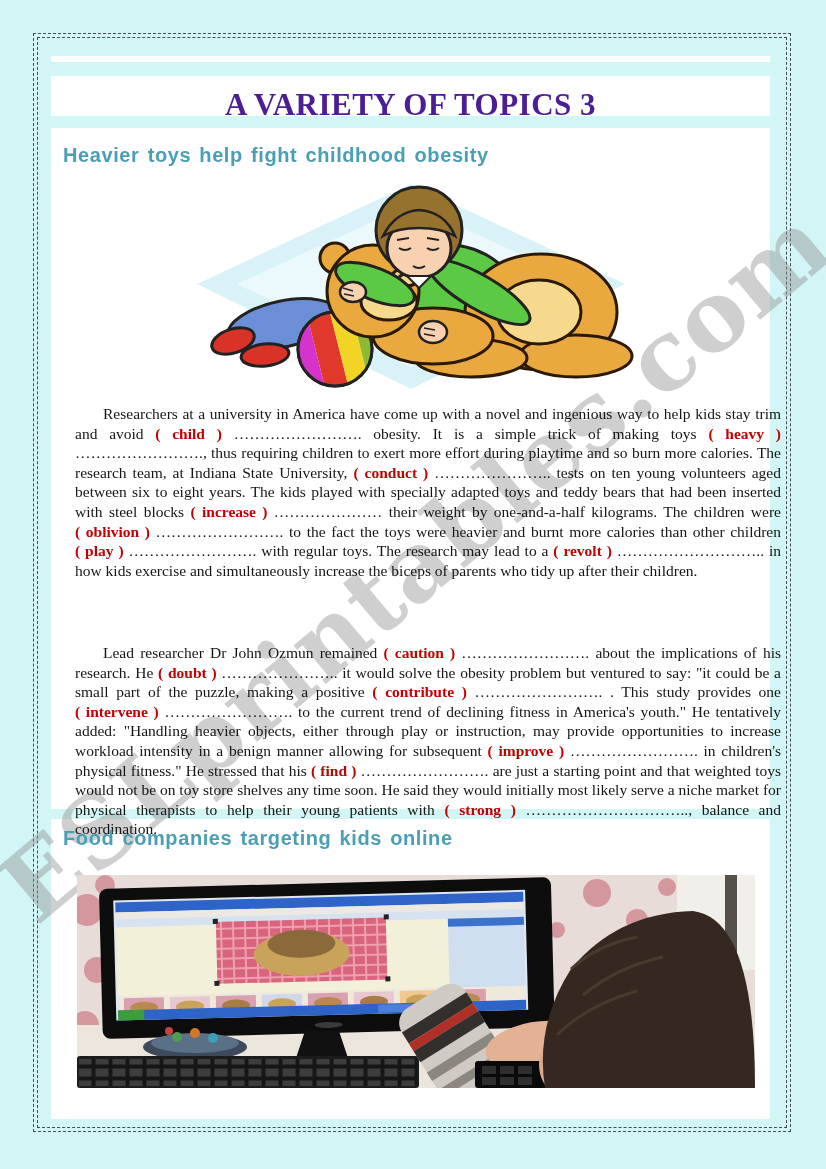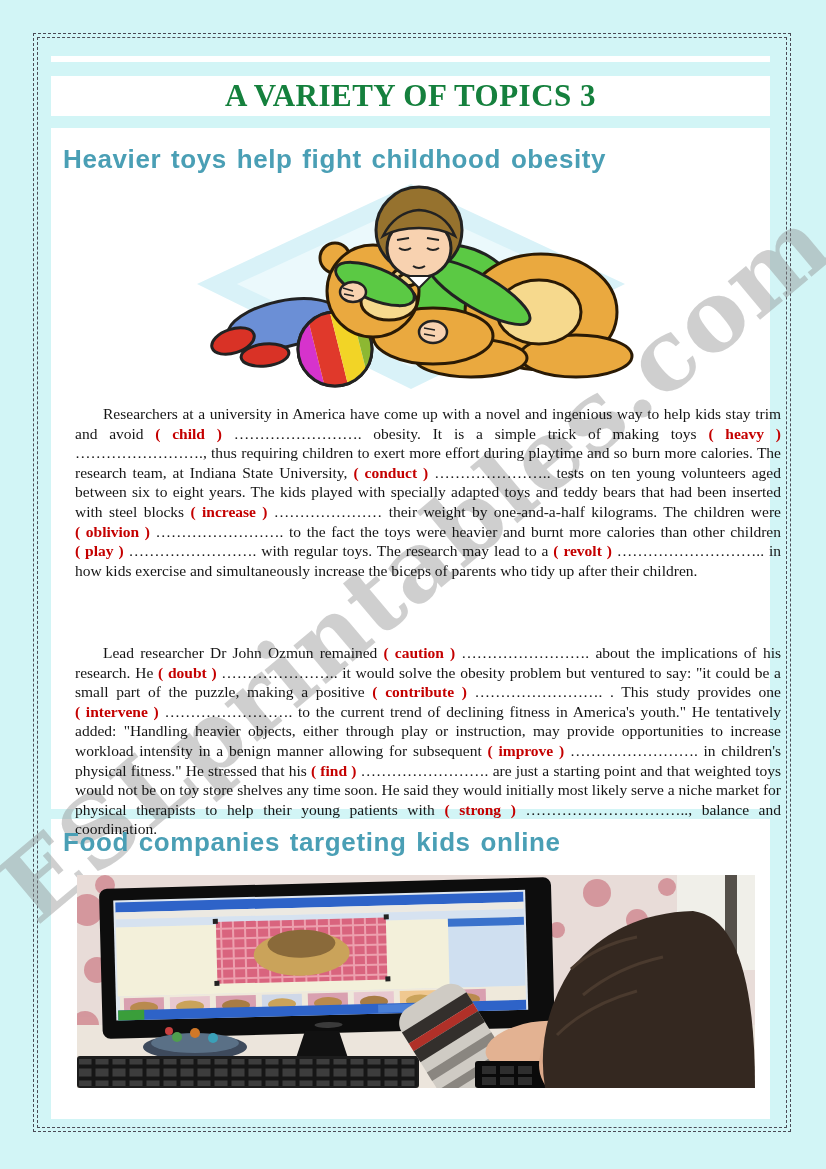--- a/index.html
+++ b/index.html
@@ -37,7 +37,7 @@
   .worksheet-title{
     position:relative;z-index:2;width:100%;text-align:center;
     font-family:"Liberation Serif", serif;font-weight:bold;
-    font-size:31px;line-height:40px;color:#15803d;letter-spacing:0.5px;
+    font-size:31px;line-height:40px;color:#4c1d95;letter-spacing:0.5px;margin-top:9px;
   }
   .section-heading{
     position:absolute;z-index:2;left:12px;

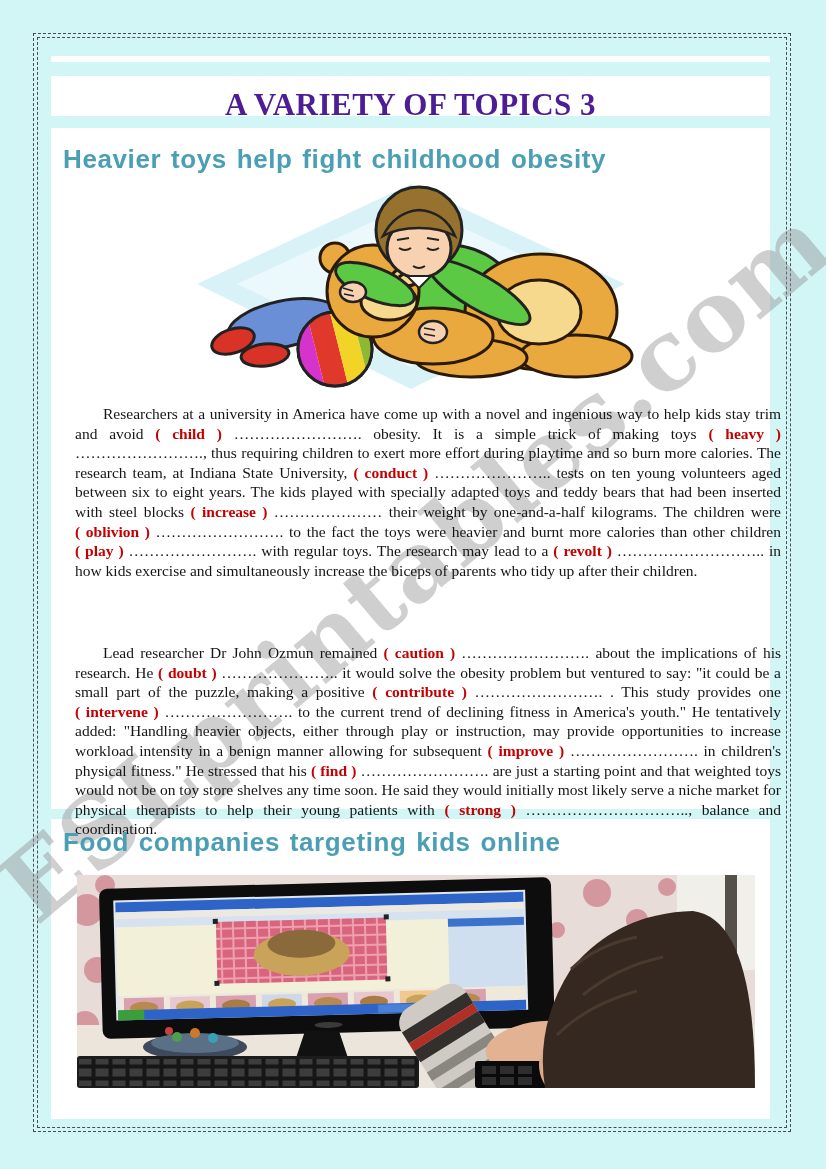--- a/index.html
+++ b/index.html
@@ -42,7 +42,7 @@
   .section-heading{
     position:absolute;z-index:2;left:12px;
     font-family:"Liberation Sans", sans-serif;font-weight:bold;
-    font-size:26px;color:#4a9fb5;letter-spacing:0.6px;word-spacing:2px;
+    font-size:20px;color:#4a9fb5;letter-spacing:0.6px;word-spacing:2px;
   }
   .heading1{top:16px;}
   .heading2{top:8px;}

